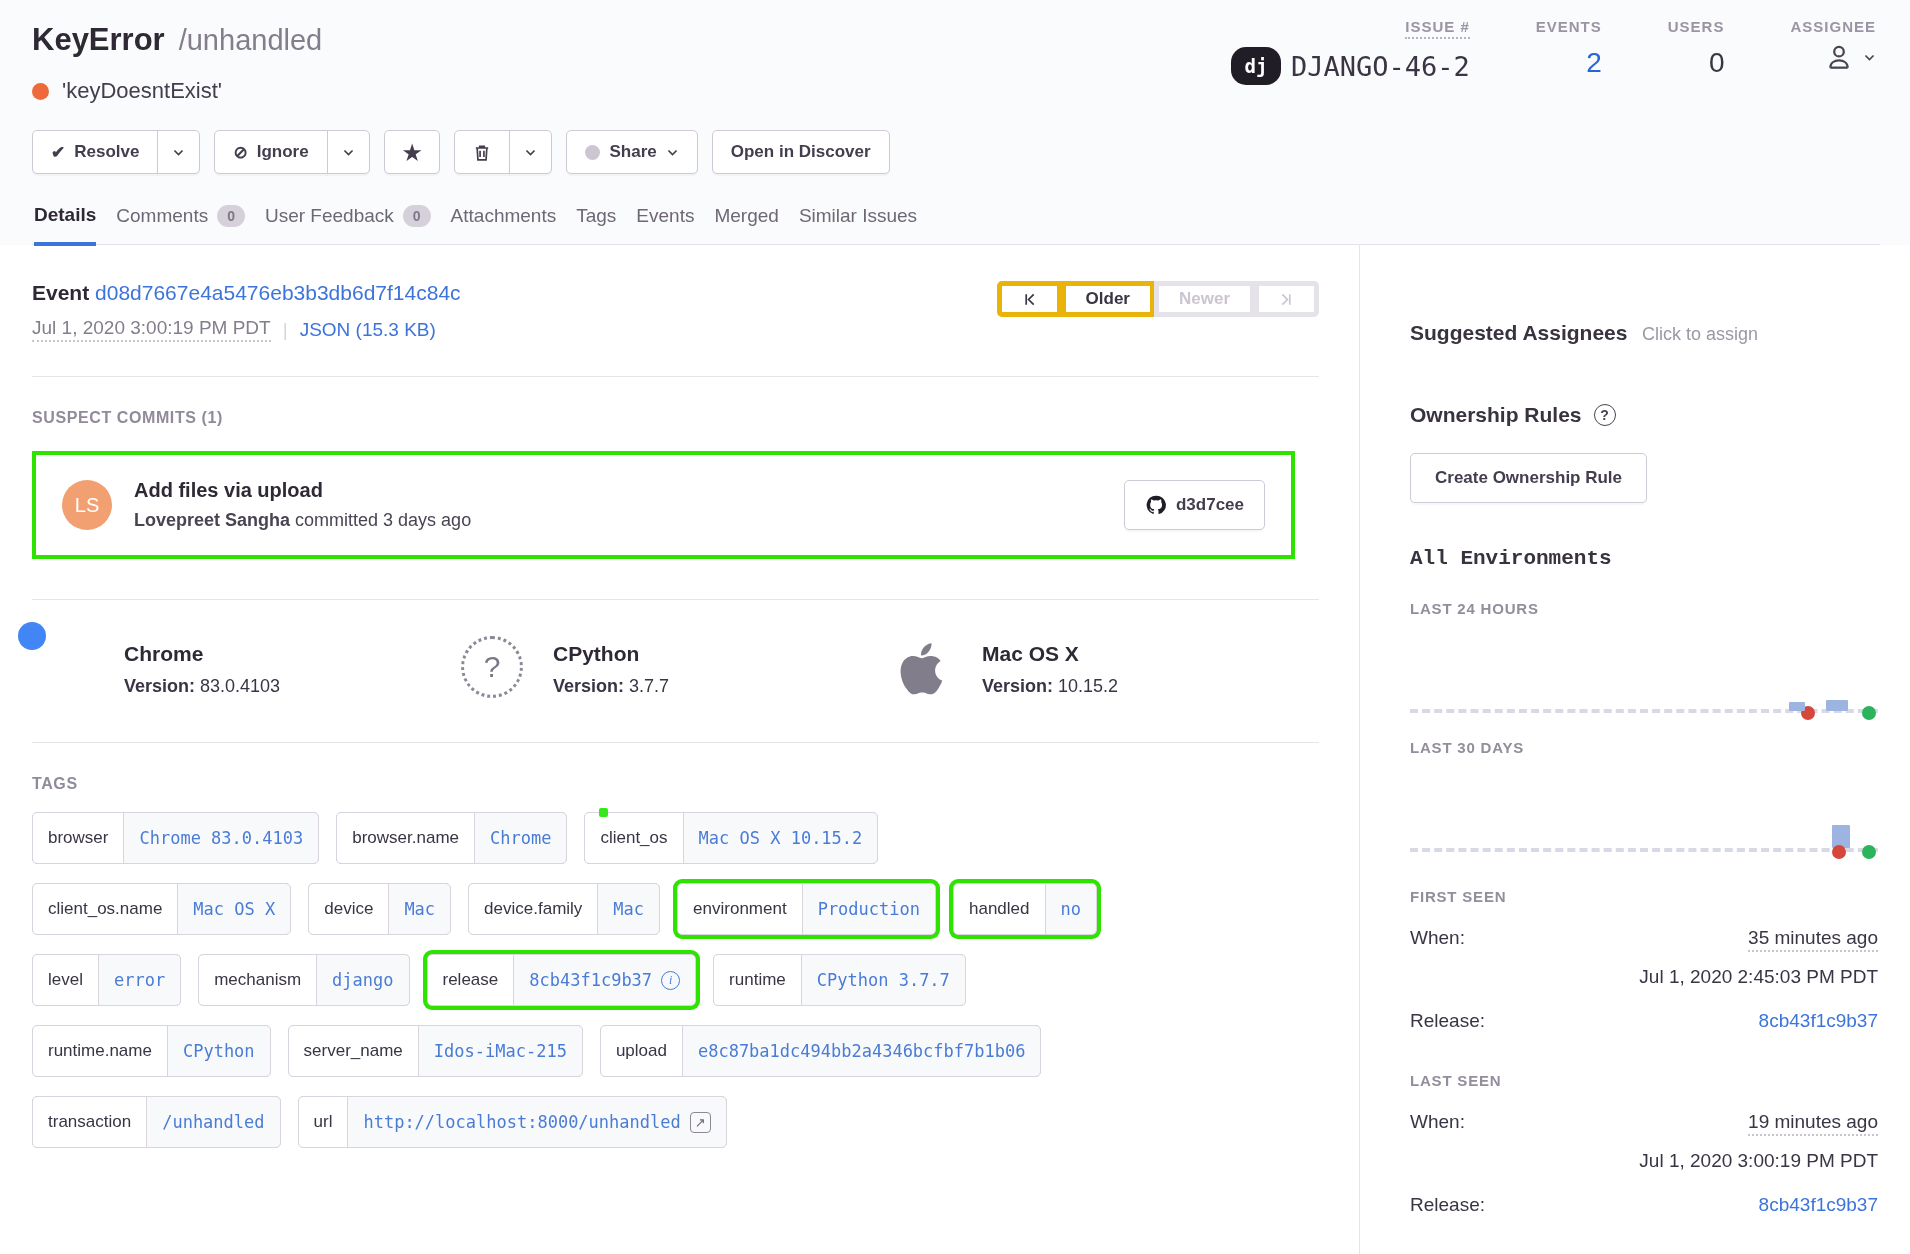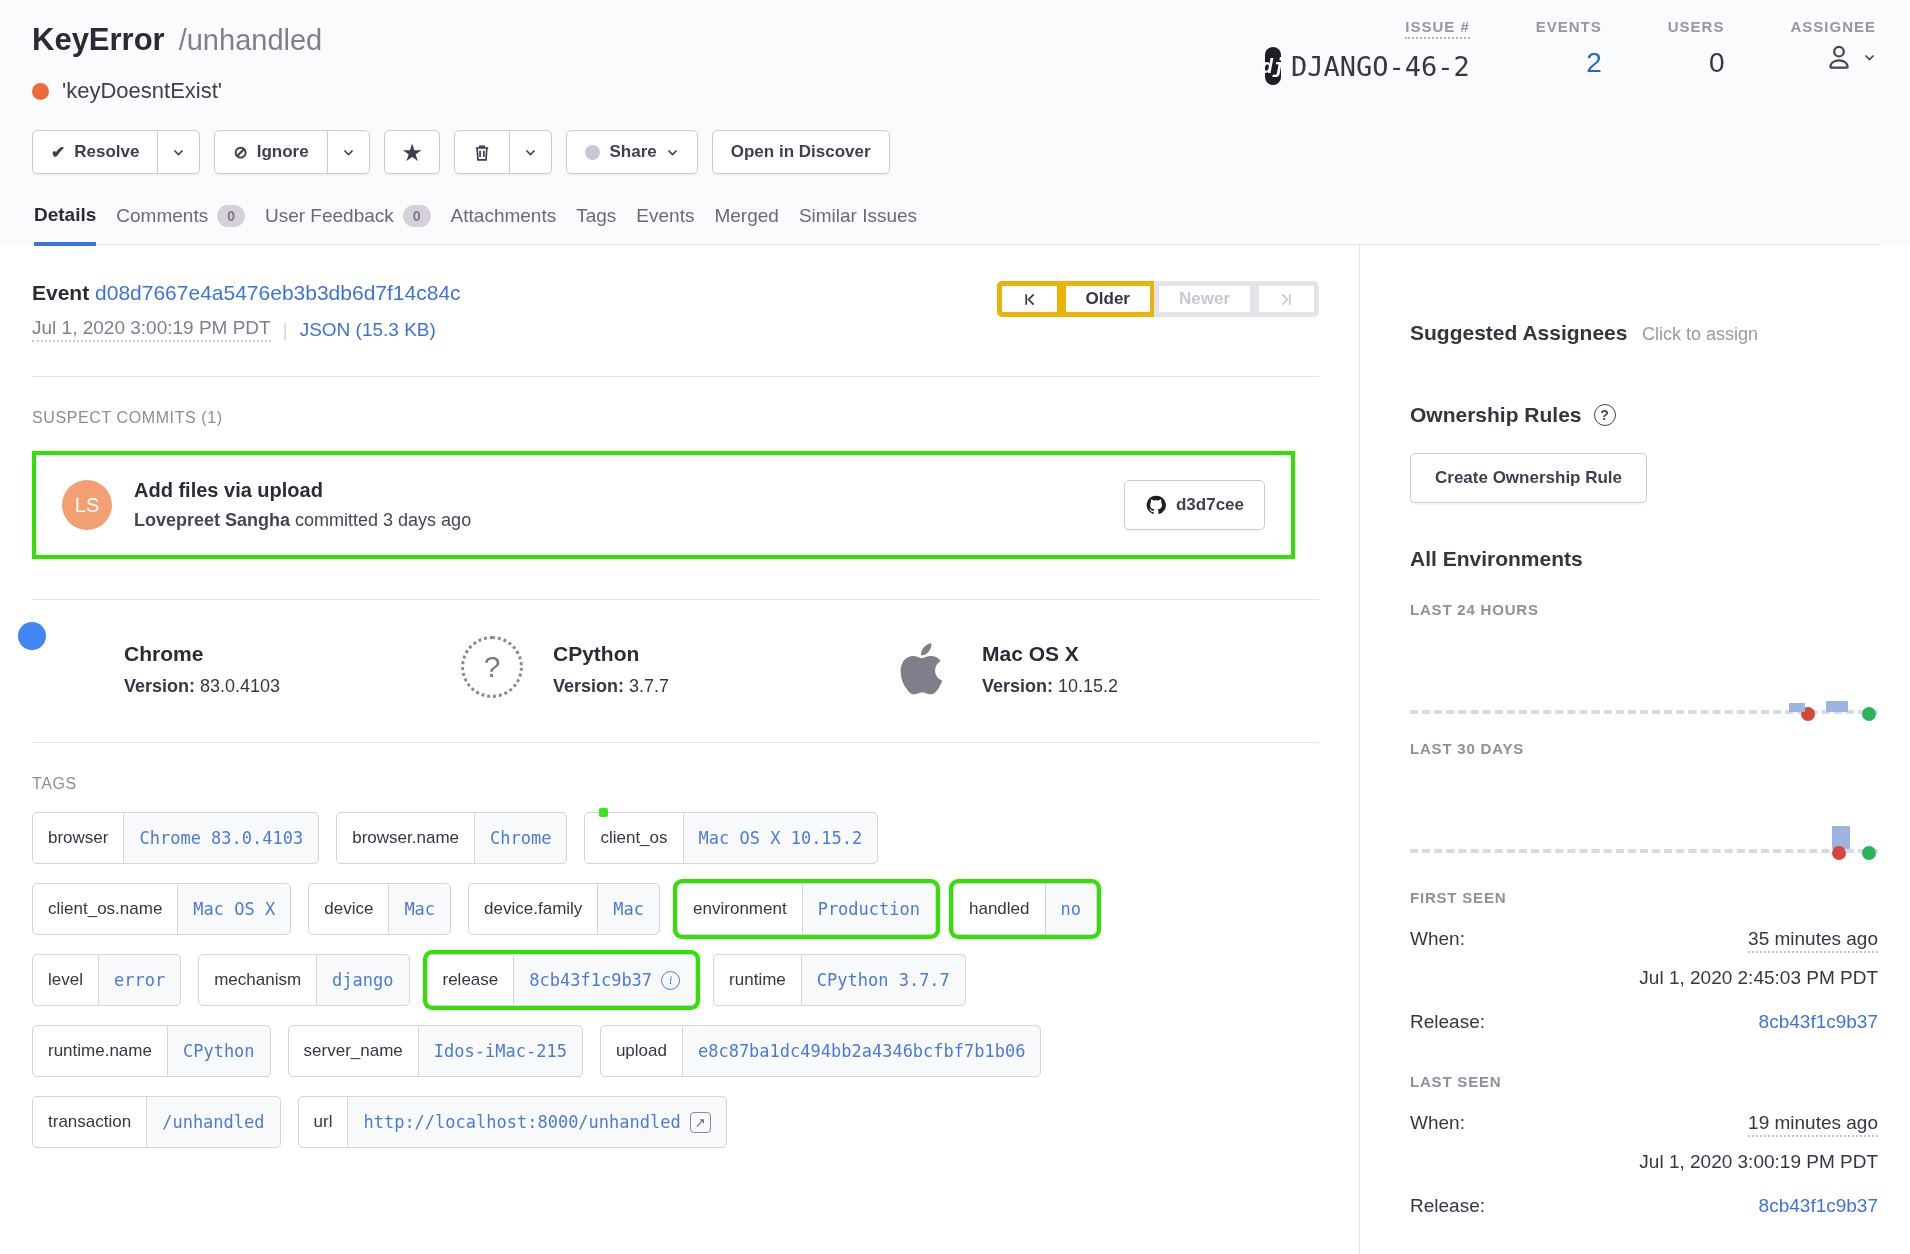--- a/index.html
+++ b/index.html
@@ -22,9 +22,9 @@
   .stat-value { margin-top:12px; font-size:28px; color:#3a3444; }
   .stat-value.blue { color:#2765d6; }
   .issue-val { display:flex; align-items:center; gap:10px; margin-top:8px; }
-  .dj-badge { width:16px; height:38px; background:#211d26; border-radius:15px; color:#fff;
+  .dj-badge { width:50px; height:38px; background:#211d26; border-radius:15px; color:#fff;
     display:flex; align-items:center; justify-content:center; font-size:19px; font-weight:bold;
-    font-family:"DejaVu Sans Mono", monospace;font-style:italic; }
+    font-family:"DejaVu Sans Mono", monospace; }
   .issue-num { font-family:"DejaVu Sans Mono", monospace; font-size:27px; color:#3a3444; }
   .assignee-btn { display:flex; align-items:center; gap:8px; margin-top:6px; cursor:pointer; }
 

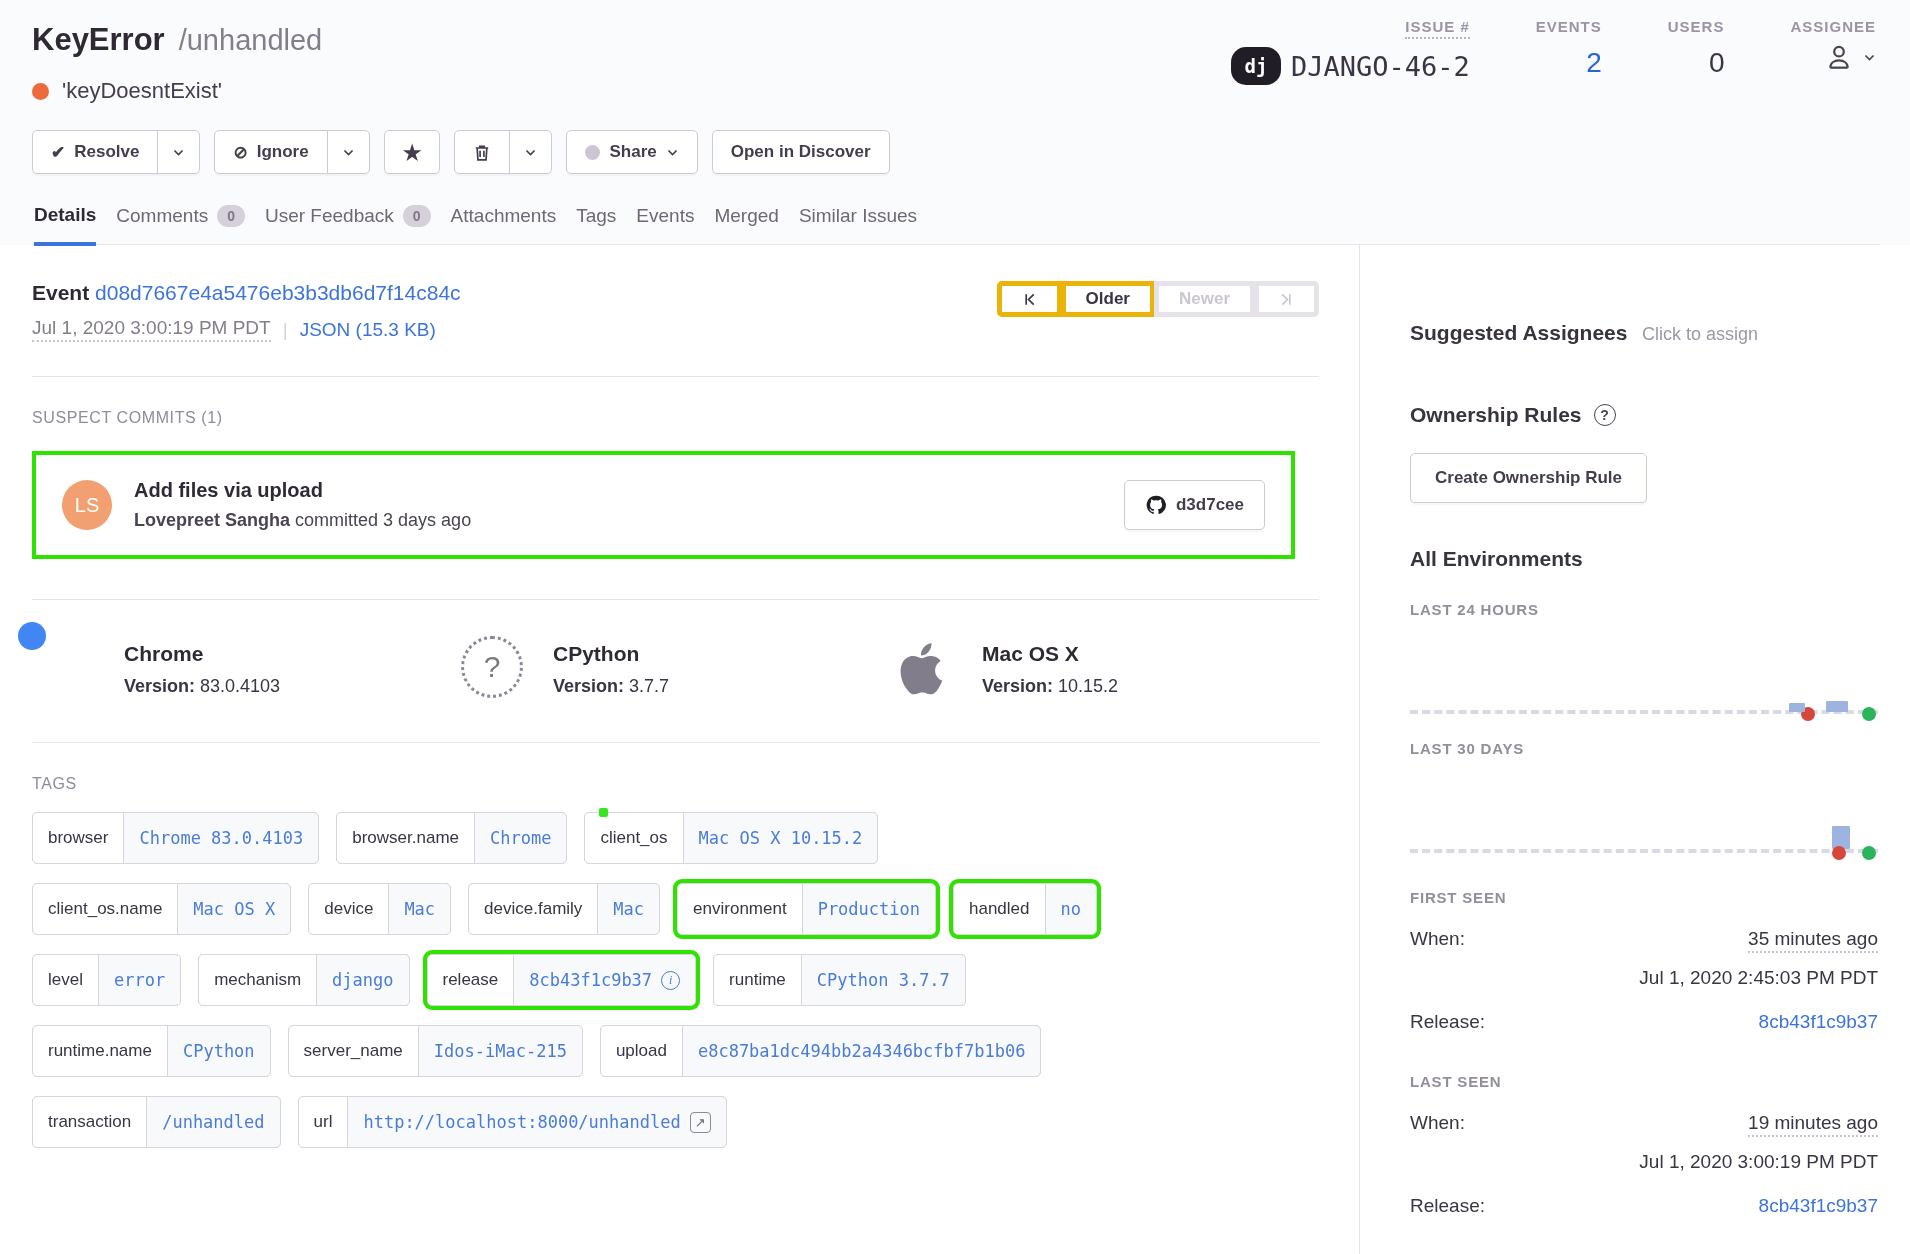--- a/index.html
+++ b/index.html
@@ -72,7 +72,7 @@
 
   
   .sec { border-top:1px solid #e7e3ea; }
-  .sec-heading { font-size:16px; font-weight:normal; letter-spacing:0.6px; color:#918a9b; padding-top:32px; }
+  .sec-heading { font-size:16px; font-weight:bold; letter-spacing:0.6px; color:#918a9b; padding-top:32px; }
   .hl-box { border:4px solid #2fe300; margin:24px 24px 40px 0; background:#fff; }
   .commit-row { display:flex; align-items:center; padding:24px 26px; }
   .avatar { width:50px; height:50px; border-radius:50%; background:#f2a072; color:#fff;

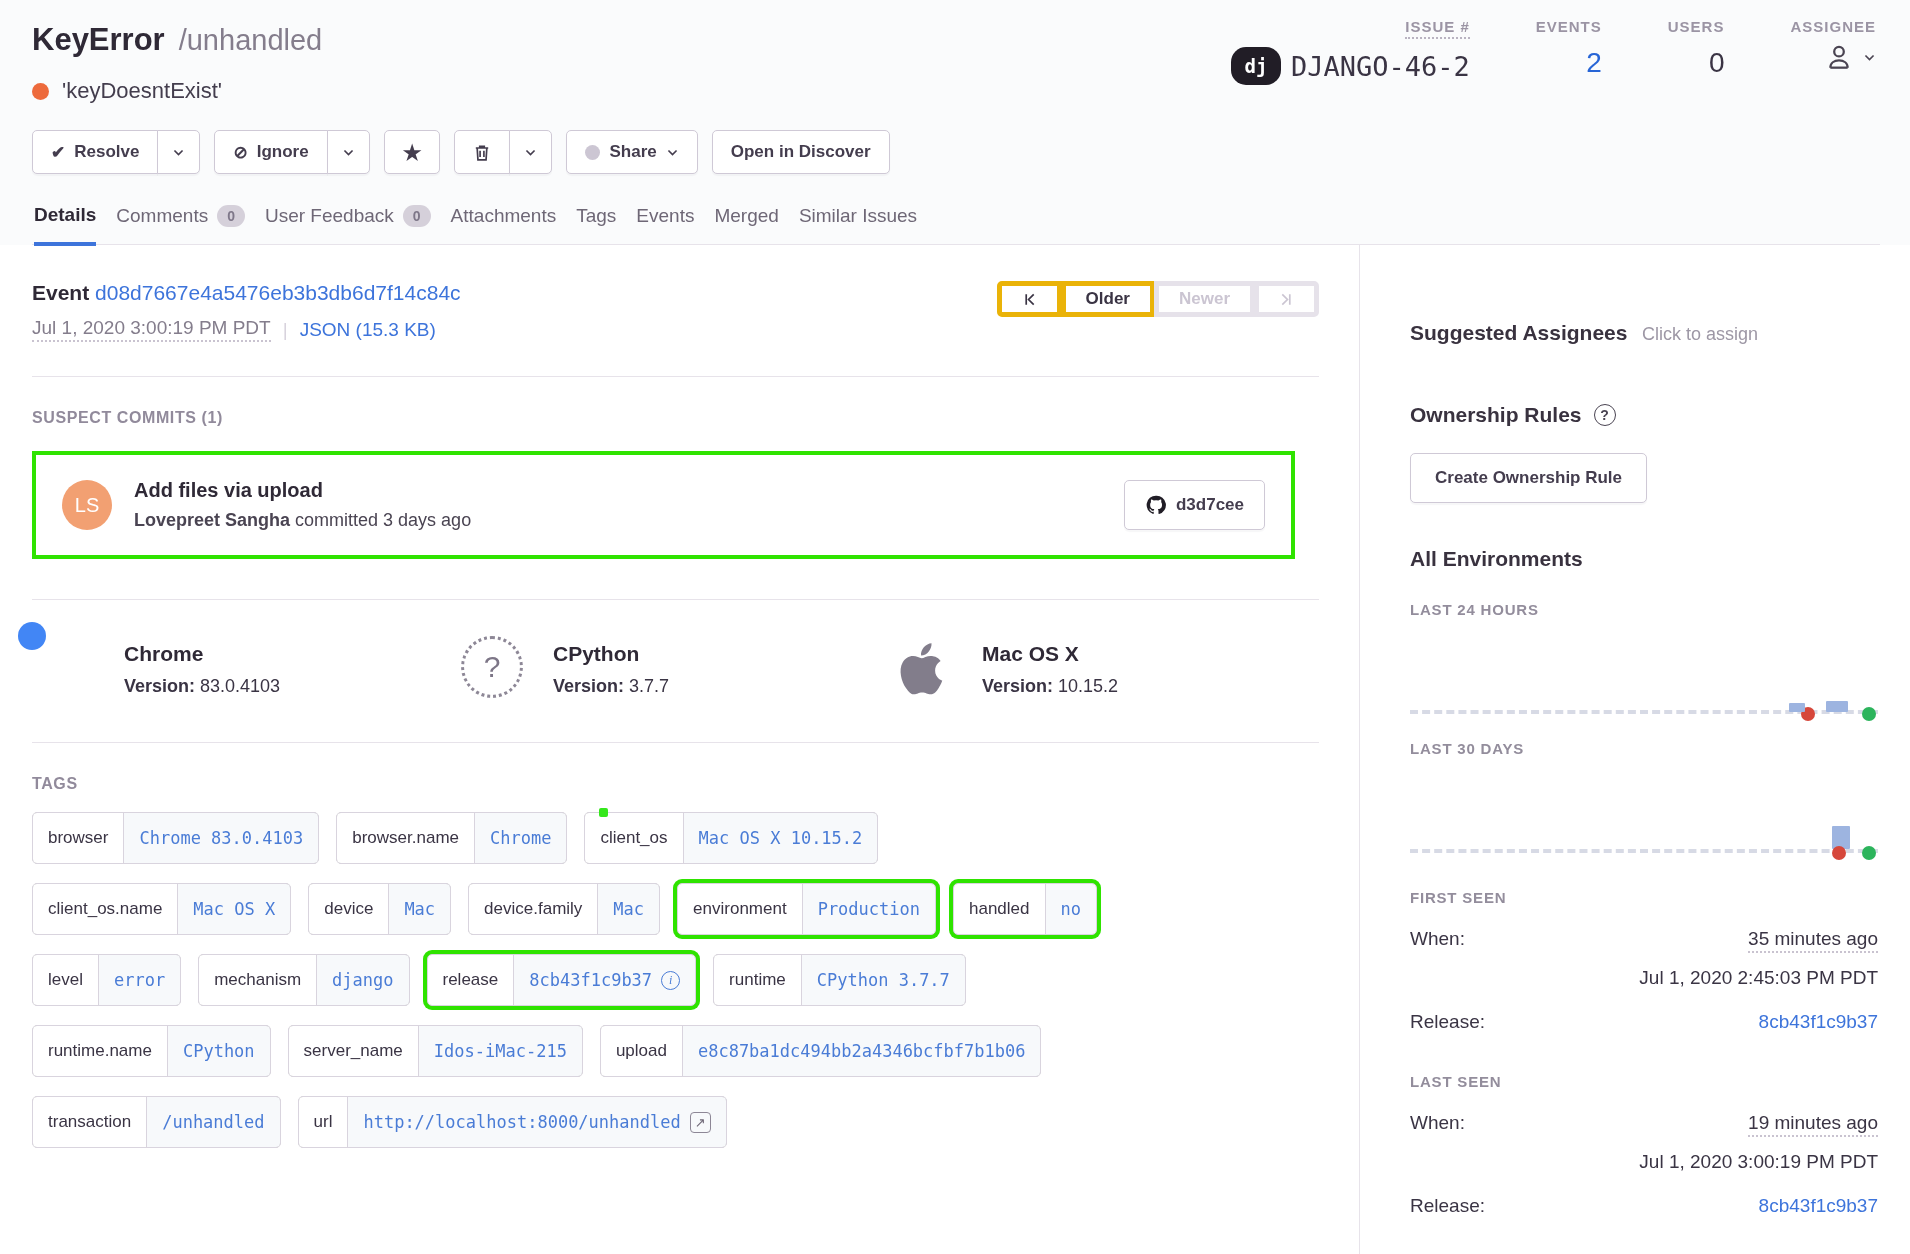--- a/index.html
+++ b/index.html
@@ -126,7 +126,7 @@
   .q-ic { width:22px; height:22px; border:1.5px solid #4a4452; border-radius:50%; font-size:14px;
     font-weight:bold; display:inline-flex; align-items:center; justify-content:center; color:#4a4452; cursor:pointer; }
   .create-btn { margin-top:26px; height:50px; padding:0 24px; }
-  .all-env { margin-top:44px; }
+  .all-env { margin-top:44px;font-family:Liberation Mono, monospace; }
   .caps { font-size:15px; font-weight:bold; letter-spacing:0.8px; color:#938d9c; }
   .spark { position:relative; height:98px; margin-top:8px; }
   .spark-line { position:absolute; left:0; right:0; bottom:10px; border-top:4px dashed #d7dae5; }

